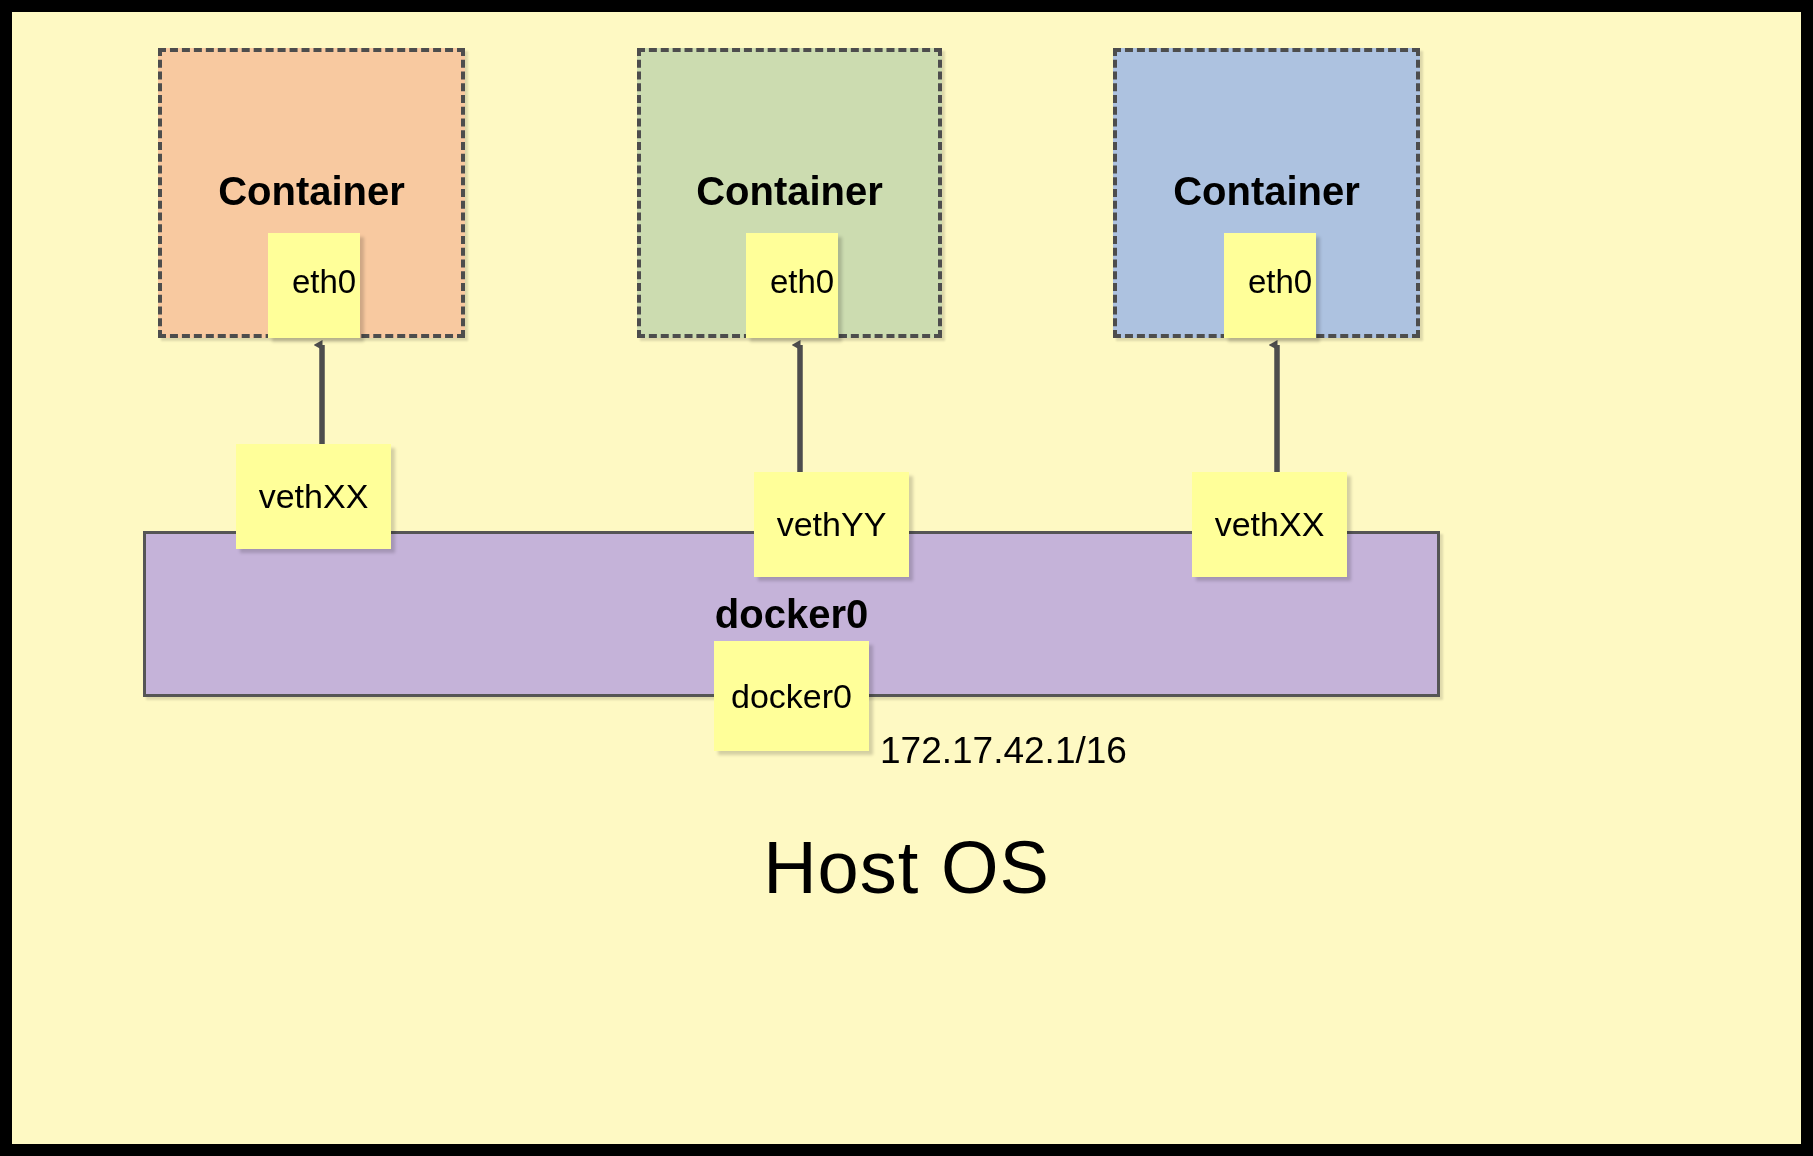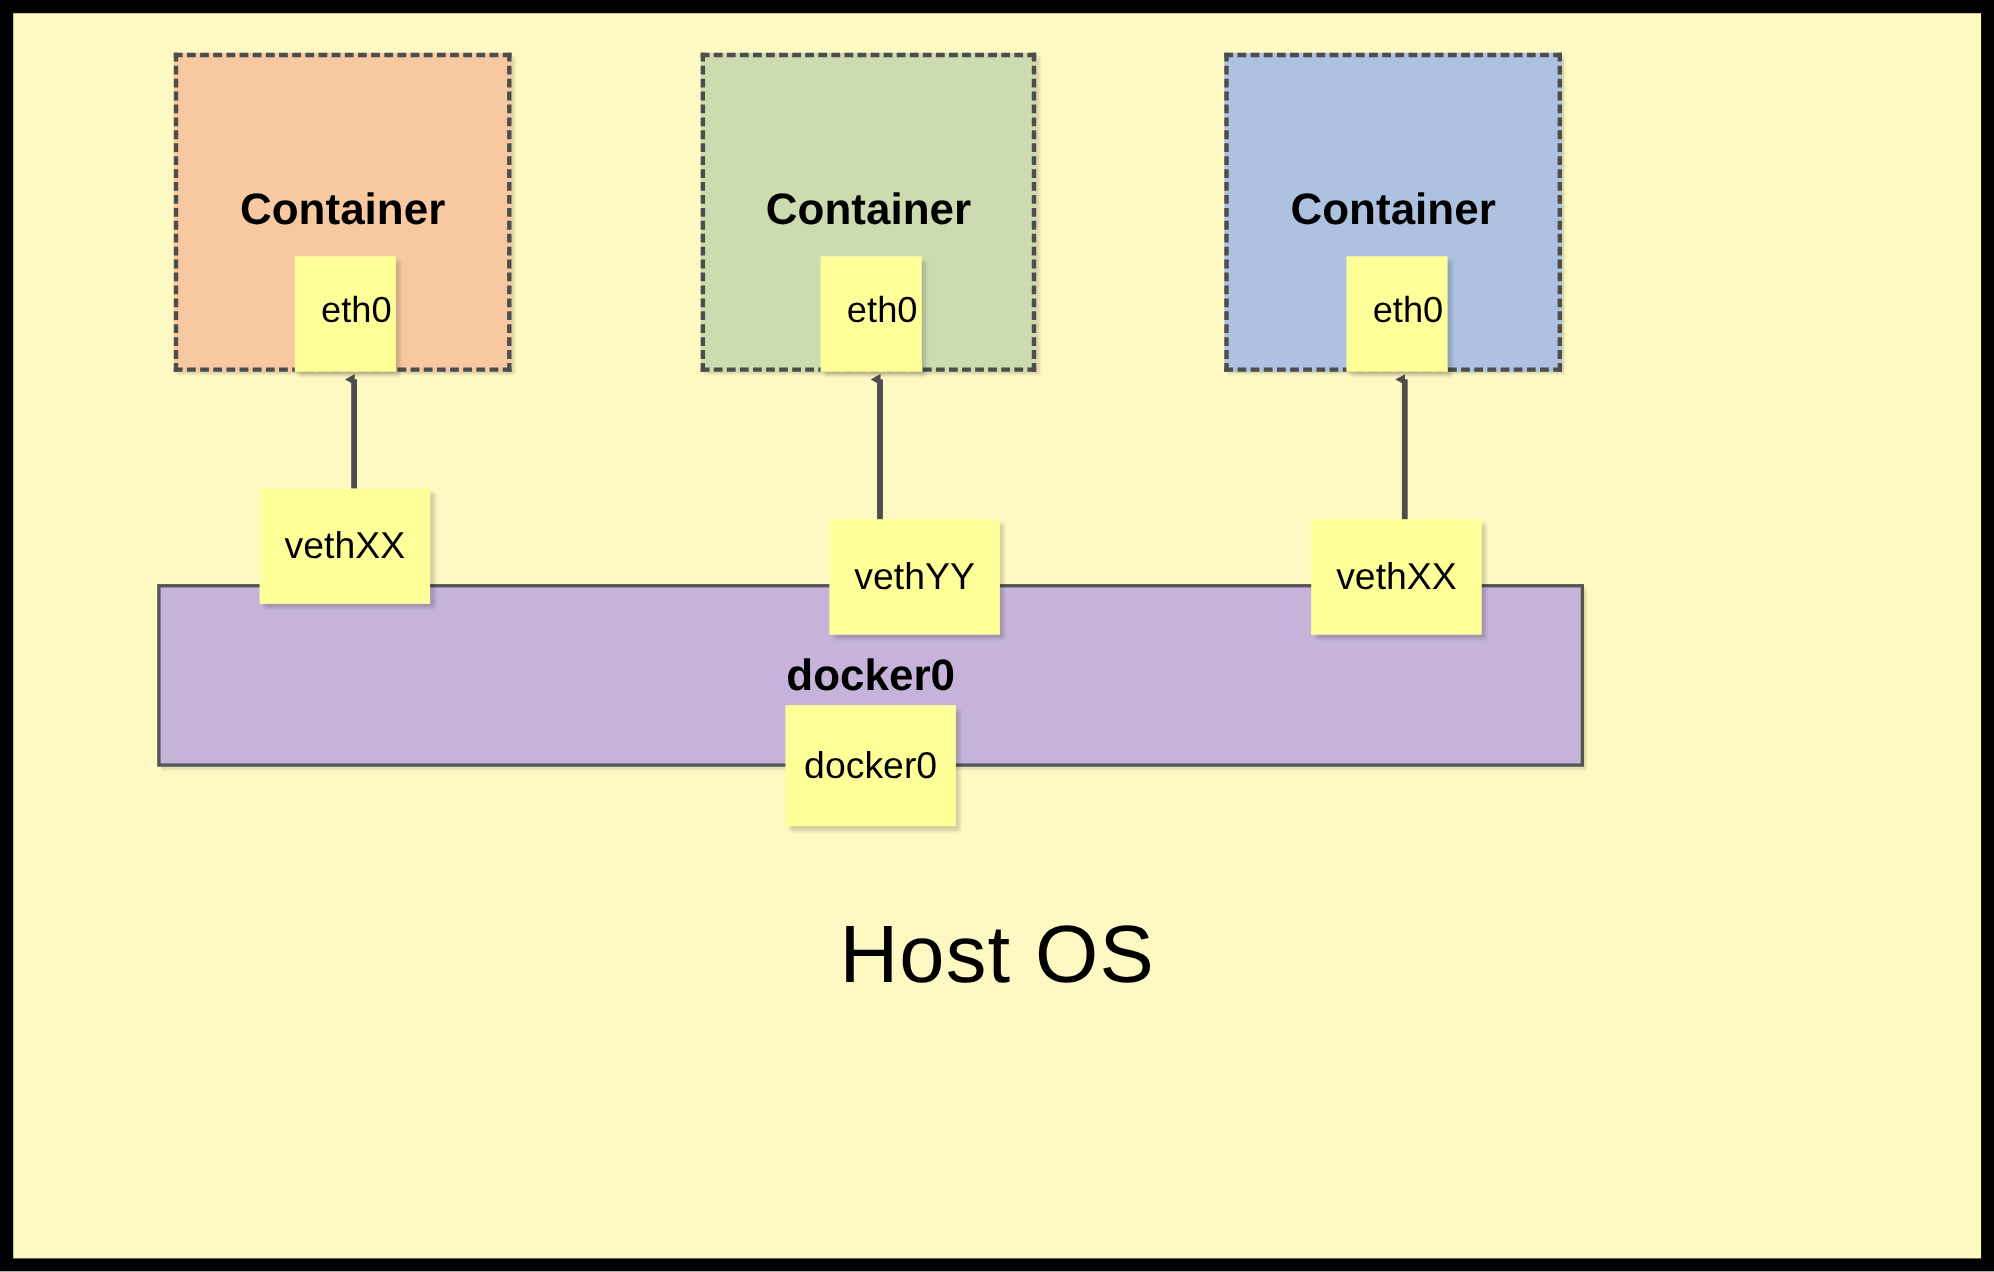--- a/index.html
+++ b/index.html
@@ -170,6 +170,7 @@
 
   <div class="note-box" style="left:702px; top:629px; width:155px; height:110px;">docker0</div>
 
+  <div id="ip-label" style="left:868px; top:718px;">172.17.42.1/16</div>
 
   <div id="host-os-label" style="left:0px; top:813px;">Host OS</div>
 

